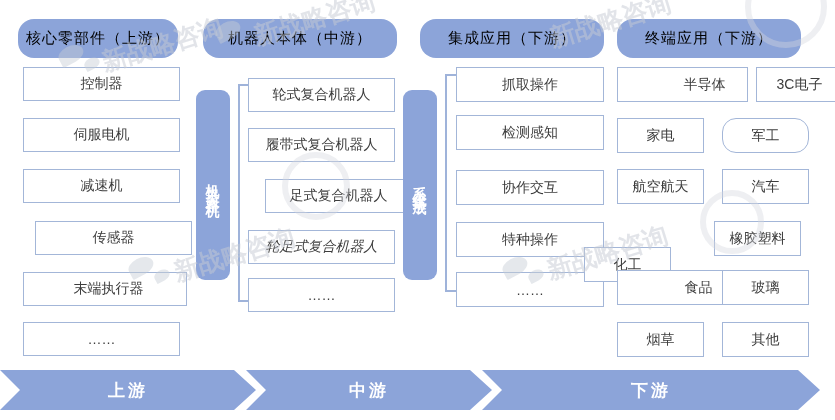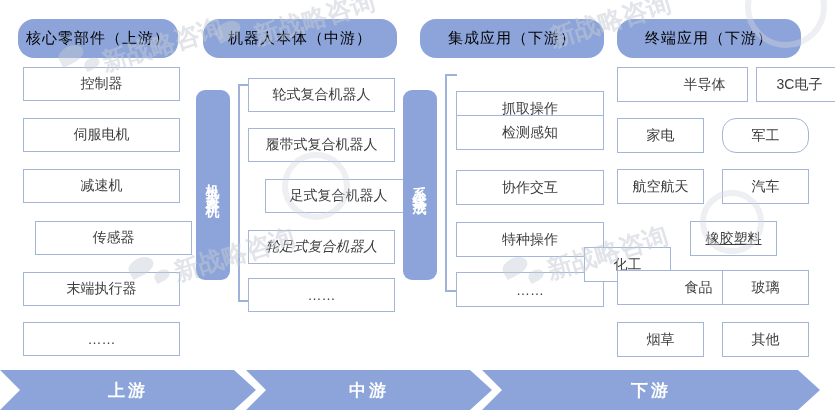--- a/index.html
+++ b/index.html
@@ -76,7 +76,7 @@
   <div class="vbar" style="left:403px;top:90px;height:190px;">系统集成</div>
   <div class="bracket" style="left:445px;top:74px;height:214px;"></div>
 
-  <div class="box" style="left:456px;top:67px;width:146px;height:33px;margin-top:24px;">抓取操作</div>
+  <div class="box" style="left:456px;top:67px;width:146px;height:33px;">抓取操作</div>
   <div class="box" style="left:456px;top:115px;width:146px;height:33px;">检测感知</div>
   <div class="box" style="left:456px;top:170px;width:146px;height:33px;">协作交互</div>
   <div class="box" style="left:456px;top:222px;width:146px;height:33px;">特种操作</div>

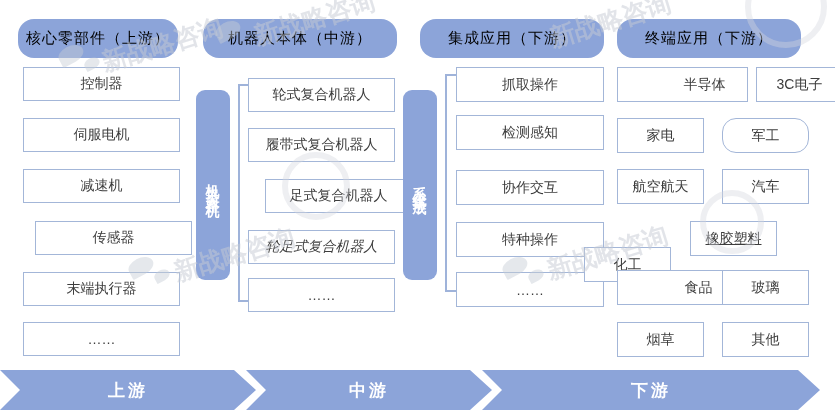--- a/index.html
+++ b/index.html
@@ -92,7 +92,7 @@
   <div class="box" style="left:756px;top:67px;width:85px;height:33px;">3C电子</div>
   <div class="box" style="left:722px;top:118px;width:85px;height:33px;border-radius:14px;">军工</div>
   <div class="box" style="left:722px;top:169px;width:85px;height:33px;">汽车</div>
-  <div class="box" style="left:690px;top:221px;width:85px;height:33px;text-decoration:underline;">橡胶塑料</div>
+  <div class="box" style="left:714px;top:221px;width:85px;height:33px;">橡胶塑料</div>
   <div class="box" style="left:722px;top:270px;width:85px;height:33px;">玻璃</div>
   <div class="box" style="left:722px;top:322px;width:85px;height:33px;">其他</div>
 

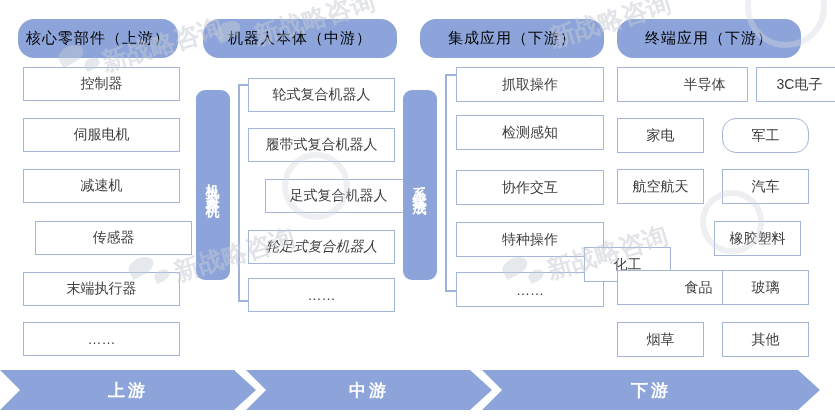--- a/index.html
+++ b/index.html
@@ -61,7 +61,7 @@
   <div class="box" style="left:23px;top:118px;width:155px;height:32px;">伺服电机</div>
   <div class="box" style="left:23px;top:169px;width:155px;height:32px;">减速机</div>
   <div class="box" style="left:23px;top:221px;width:155px;height:32px;margin-left:12px;">传感器</div>
-  <div class="box" style="left:23px;top:272px;width:155px;height:32px;">末端执行器</div>
+  <div class="box" style="left:23px;top:272px;width:155px;height:32px;padding-left:7px;">末端执行器</div>
   <div class="box" style="left:23px;top:322px;width:155px;height:32px;">……</div>
 
   <div class="vbar" style="left:196px;top:90px;height:190px;">机器人整机</div>

